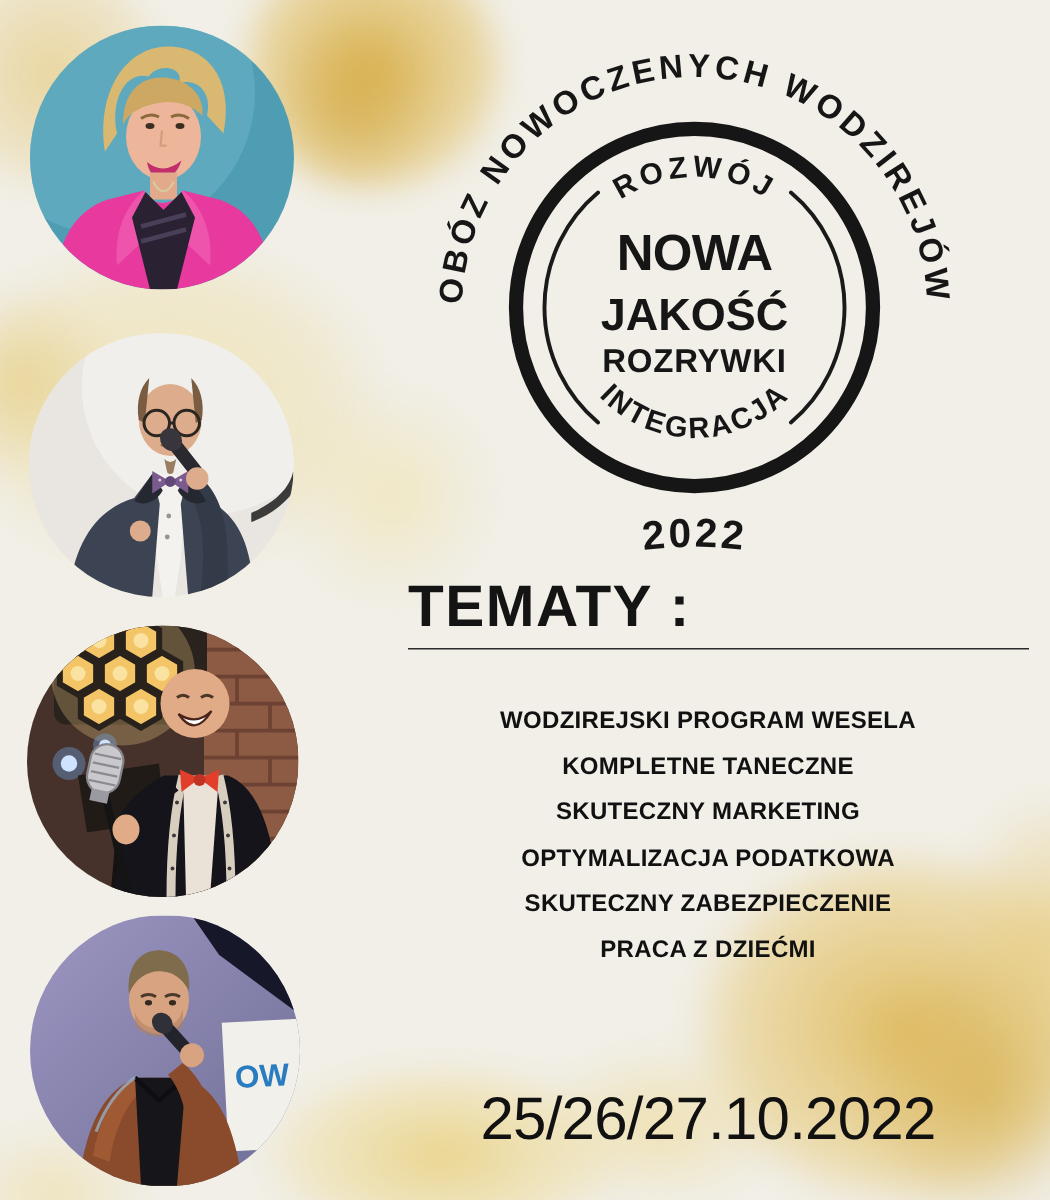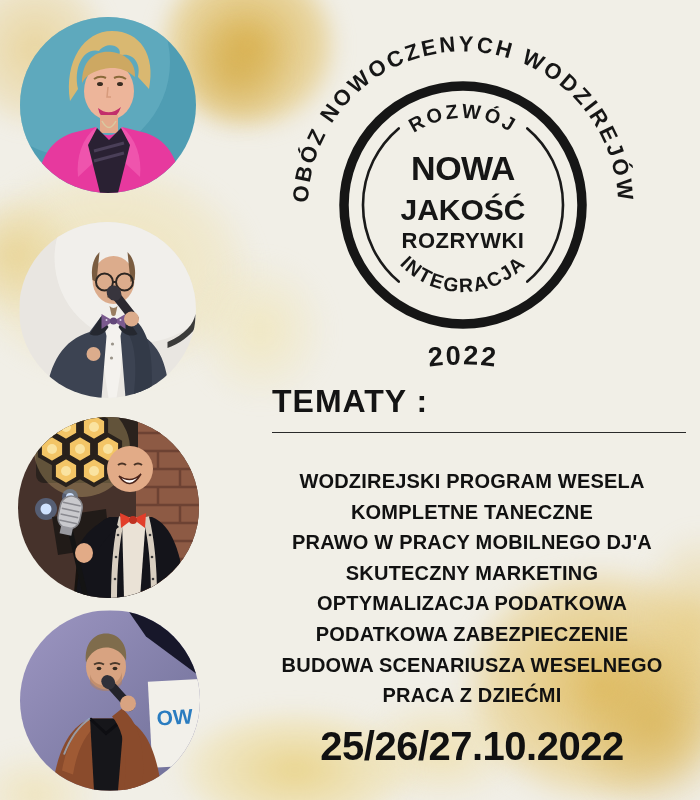--- a/index.html
+++ b/index.html
@@ -47,7 +47,7 @@
   .badge text{fill:#161616;font-family:"Liberation Sans",sans-serif;font-weight:700;}
 
   
-  .tematy{position:absolute;left:272px;top:383px;font-size:32px;font-weight:700;letter-spacing:1px;}
+  .tematy{position:absolute;left:272px;top:383px;font-size:39px;font-weight:700;letter-spacing:1px;}
   .divider{position:absolute;left:272px;top:432px;width:414px;border-top:1.6px solid #2a2a2a;}
   .topics{position:absolute;left:250px;top:466px;width:444px;text-align:center;
           font-size:20px;font-weight:700;line-height:30.6px;letter-spacing:.2px;color:#111;}

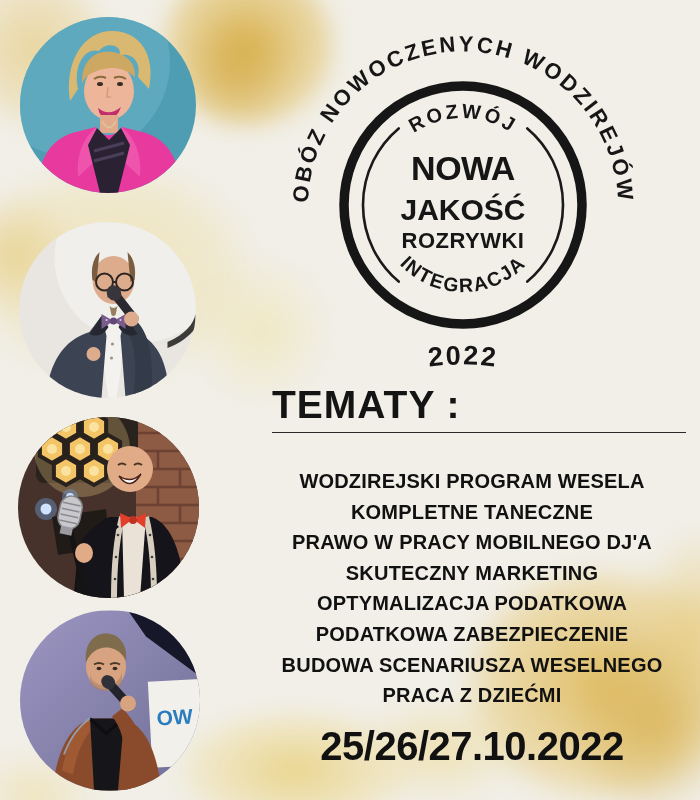--- a/index.html
+++ b/index.html
@@ -50,7 +50,7 @@
   .tematy{position:absolute;left:272px;top:383px;font-size:39px;font-weight:700;letter-spacing:1px;}
   .divider{position:absolute;left:272px;top:432px;width:414px;border-top:1.6px solid #2a2a2a;}
   .topics{position:absolute;left:250px;top:466px;width:444px;text-align:center;
-          font-size:20px;font-weight:700;line-height:30.6px;letter-spacing:.2px;color:#111;}
+          font-size:16px;font-weight:700;line-height:30.6px;letter-spacing:.2px;color:#111;}
   .date{position:absolute;left:250px;top:724px;width:444px;text-align:center;
         font-size:40px;font-weight:700;letter-spacing:-.5px;color:#111;}
 </style>

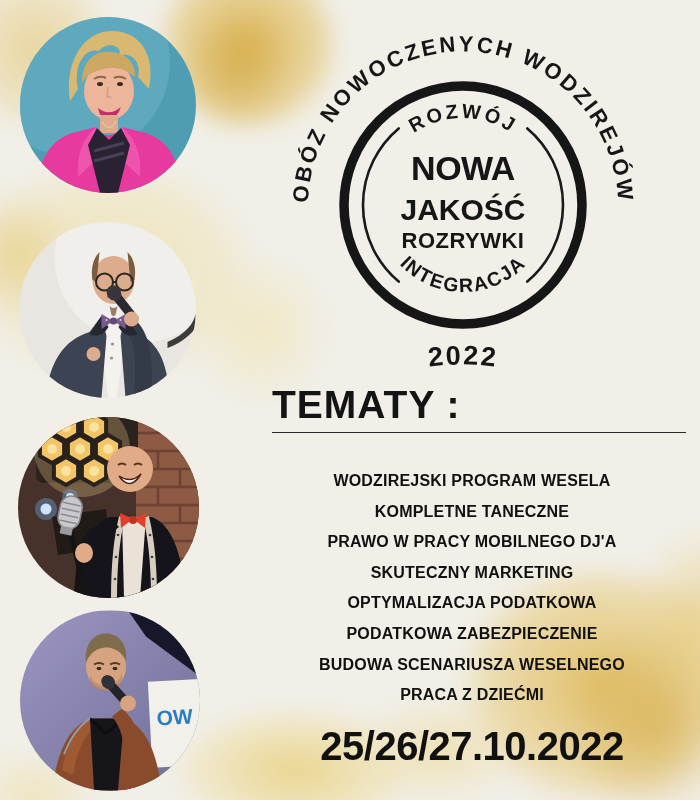--- a/index.html
+++ b/index.html
@@ -257,7 +257,6 @@
   <div class="topics">
     <div>WODZIREJSKI PROGRAM WESELA</div>
     <div>KOMPLETNE TANECZNE</div>
-    <div>PRAWO W PRACY MOBILNEGO DJ'A</div>
     <div>SKUTECZNY MARKETING</div>
     <div>OPTYMALIZACJA PODATKOWA</div>
     <div>PODATKOWA ZABEZPIECZENIE</div>

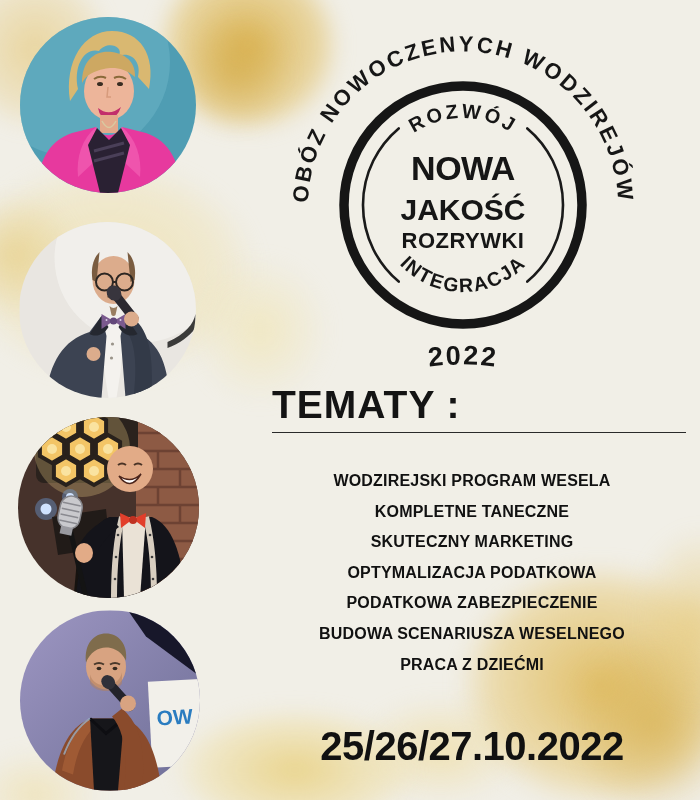--- a/index.html
+++ b/index.html
@@ -259,7 +259,7 @@
     <div>KOMPLETNE TANECZNE</div>
     <div>SKUTECZNY MARKETING</div>
     <div>OPTYMALIZACJA PODATKOWA</div>
-    <div>PODATKOWA ZABEZPIECZENIE</div>
+    <div>SKUTECZNY ZABEZPIECZENIE</div>
     <div>BUDOWA SCENARIUSZA WESELNEGO</div>
     <div>PRACA Z DZIEĆMI</div>
   </div>

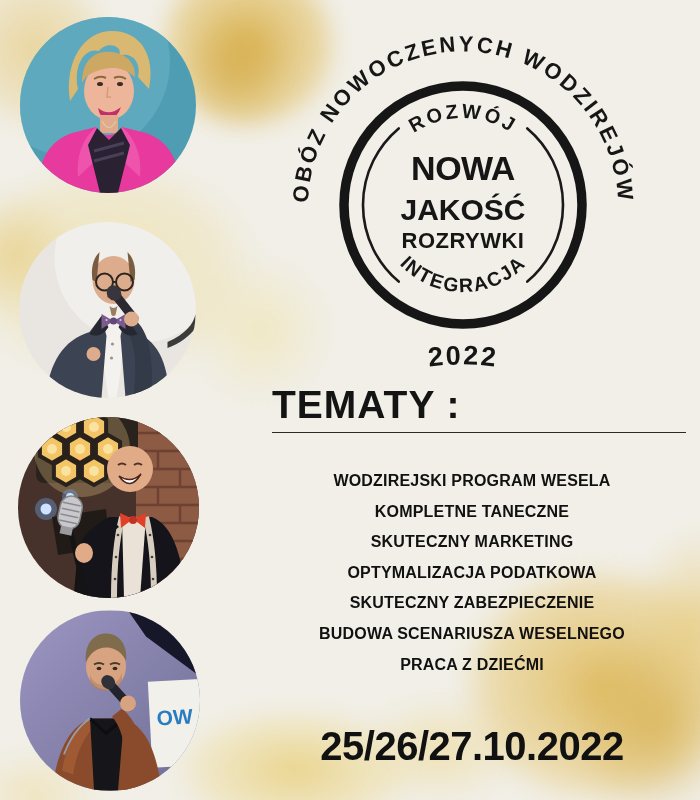--- a/index.html
+++ b/index.html
@@ -260,7 +260,6 @@
     <div>SKUTECZNY MARKETING</div>
     <div>OPTYMALIZACJA PODATKOWA</div>
     <div>SKUTECZNY ZABEZPIECZENIE</div>
-    <div>BUDOWA SCENARIUSZA WESELNEGO</div>
     <div>PRACA Z DZIEĆMI</div>
   </div>
 

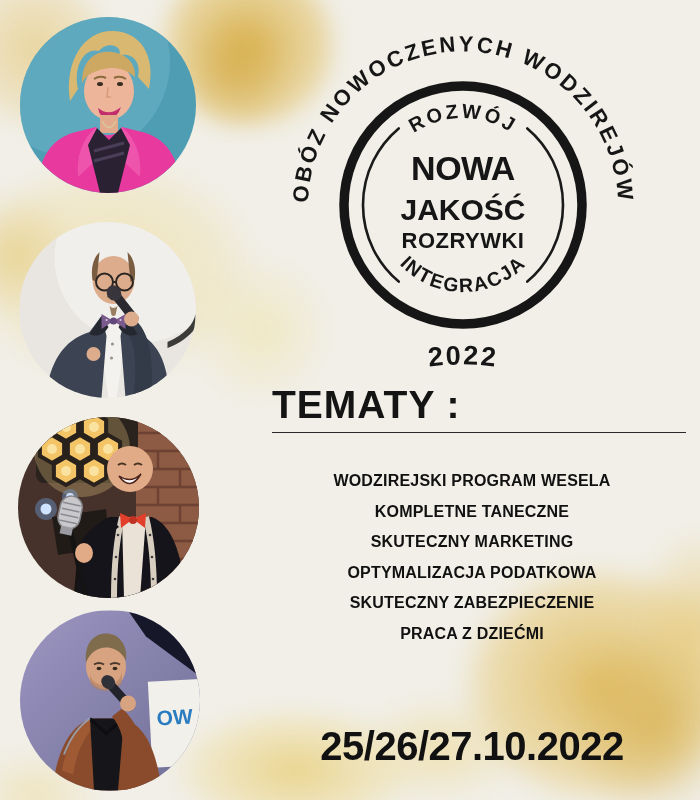--- a/index.html
+++ b/index.html
@@ -52,7 +52,7 @@
   .topics{position:absolute;left:250px;top:466px;width:444px;text-align:center;
           font-size:16px;font-weight:700;line-height:30.6px;letter-spacing:.2px;color:#111;}
   .date{position:absolute;left:250px;top:724px;width:444px;text-align:center;
-        font-size:40px;font-weight:700;letter-spacing:-.5px;color:#111;}
+        font-size:40px;font-weight:400;letter-spacing:-.5px;color:#111;}
 </style>
 </head>
 <body>

